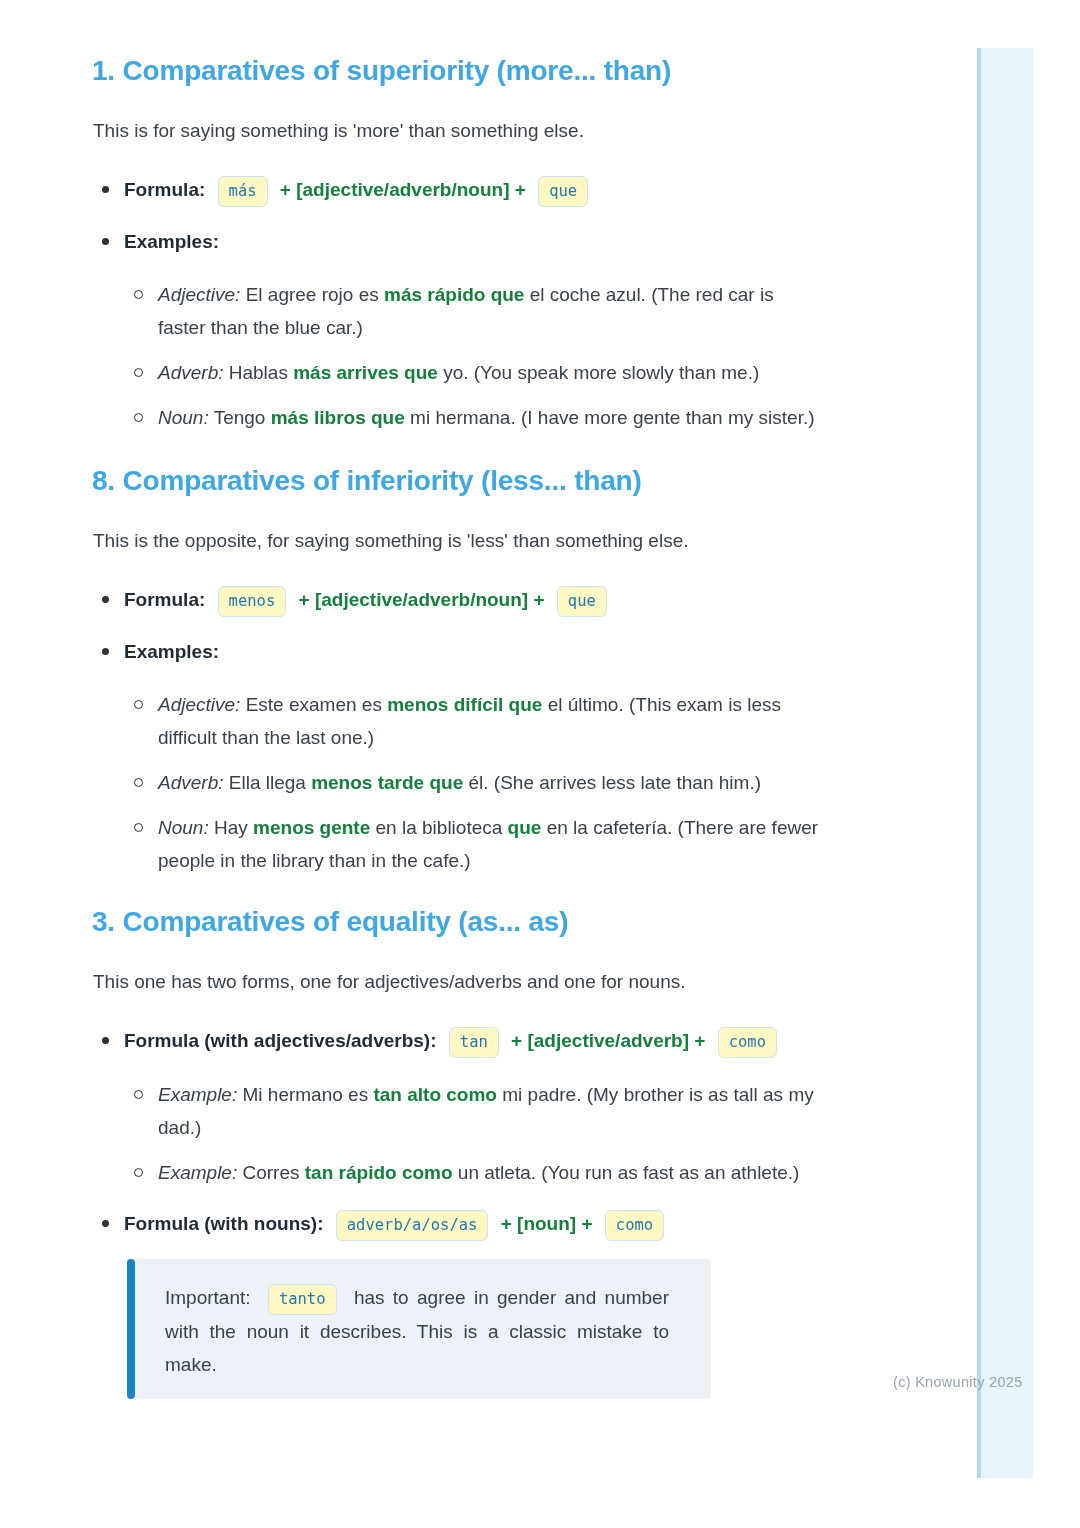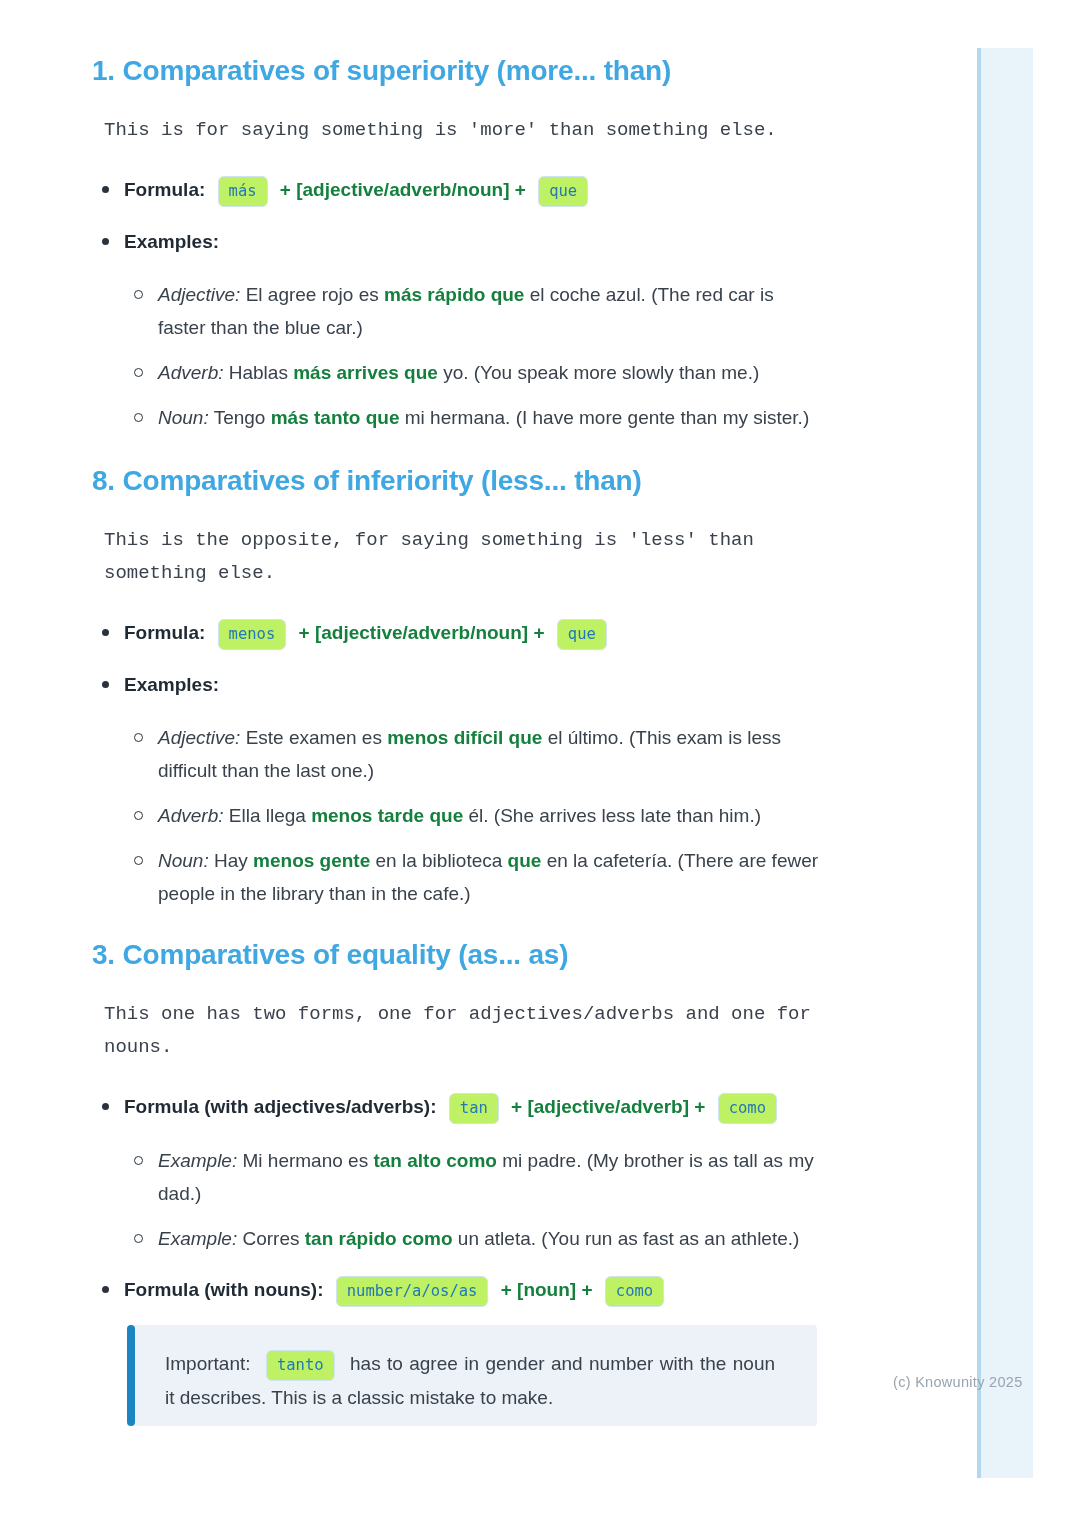--- a/index.html
+++ b/index.html
@@ -25,7 +25,7 @@
     margin:4px 0 26px 0; font-size:28px; line-height:34px; font-weight:700;
     color:#3fa7e1; letter-spacing:-0.2px;
   }
-  p.intro { margin:0 0 26px 12px;font-family:Liberation Mono, monospace; }
+  p.intro { margin:0 0 26px 1px; }
 
   ul { list-style:none; margin:0; padding:0; }
   ul.l1 > li { position:relative; padding-left:32px; margin-bottom:18px; }

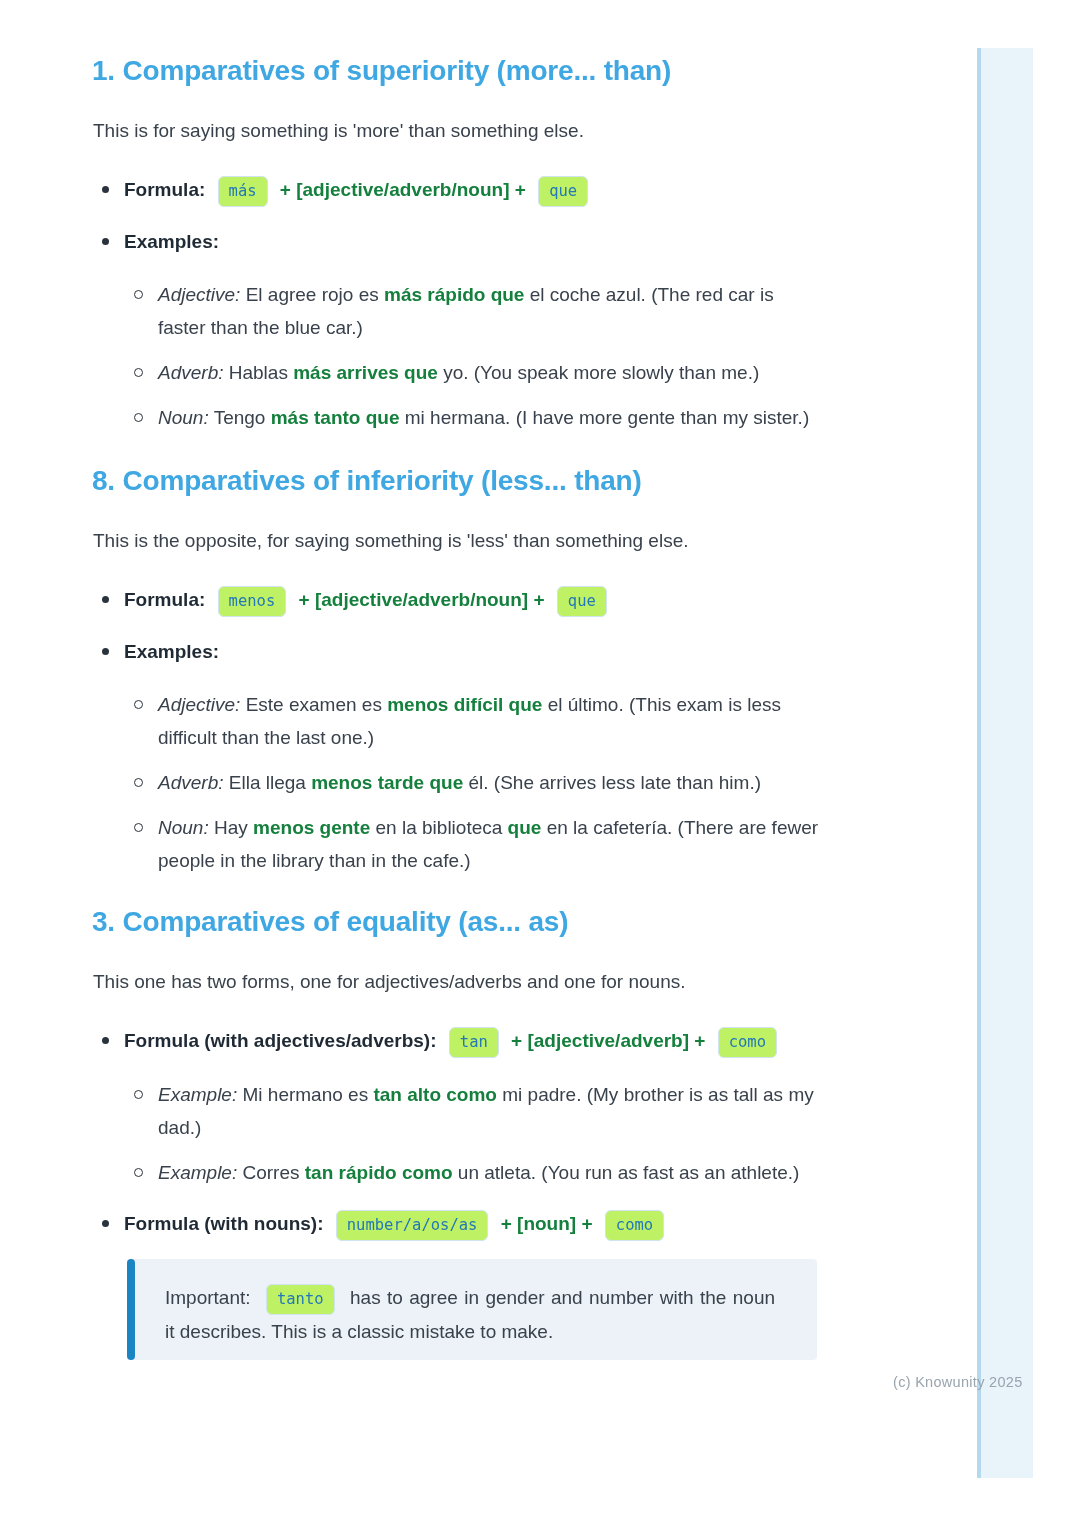--- a/index.html
+++ b/index.html
@@ -50,7 +50,7 @@
     display:inline-block; vertical-align:baseline;
     font-family:"DejaVu Sans Mono", monospace;
     font-size:15.5px; line-height:22px; color:#2478b5;
-    background:#bef264; border:1px solid #cfe3f0; border-radius:6px;
+    background:#fef9c3; border:1px solid #cfe3f0; border-radius:6px;
     padding:3px 10px 4px 10px; margin:0 7px;
   }
   li .blab { font-weight:700; color:#1f2a35; }

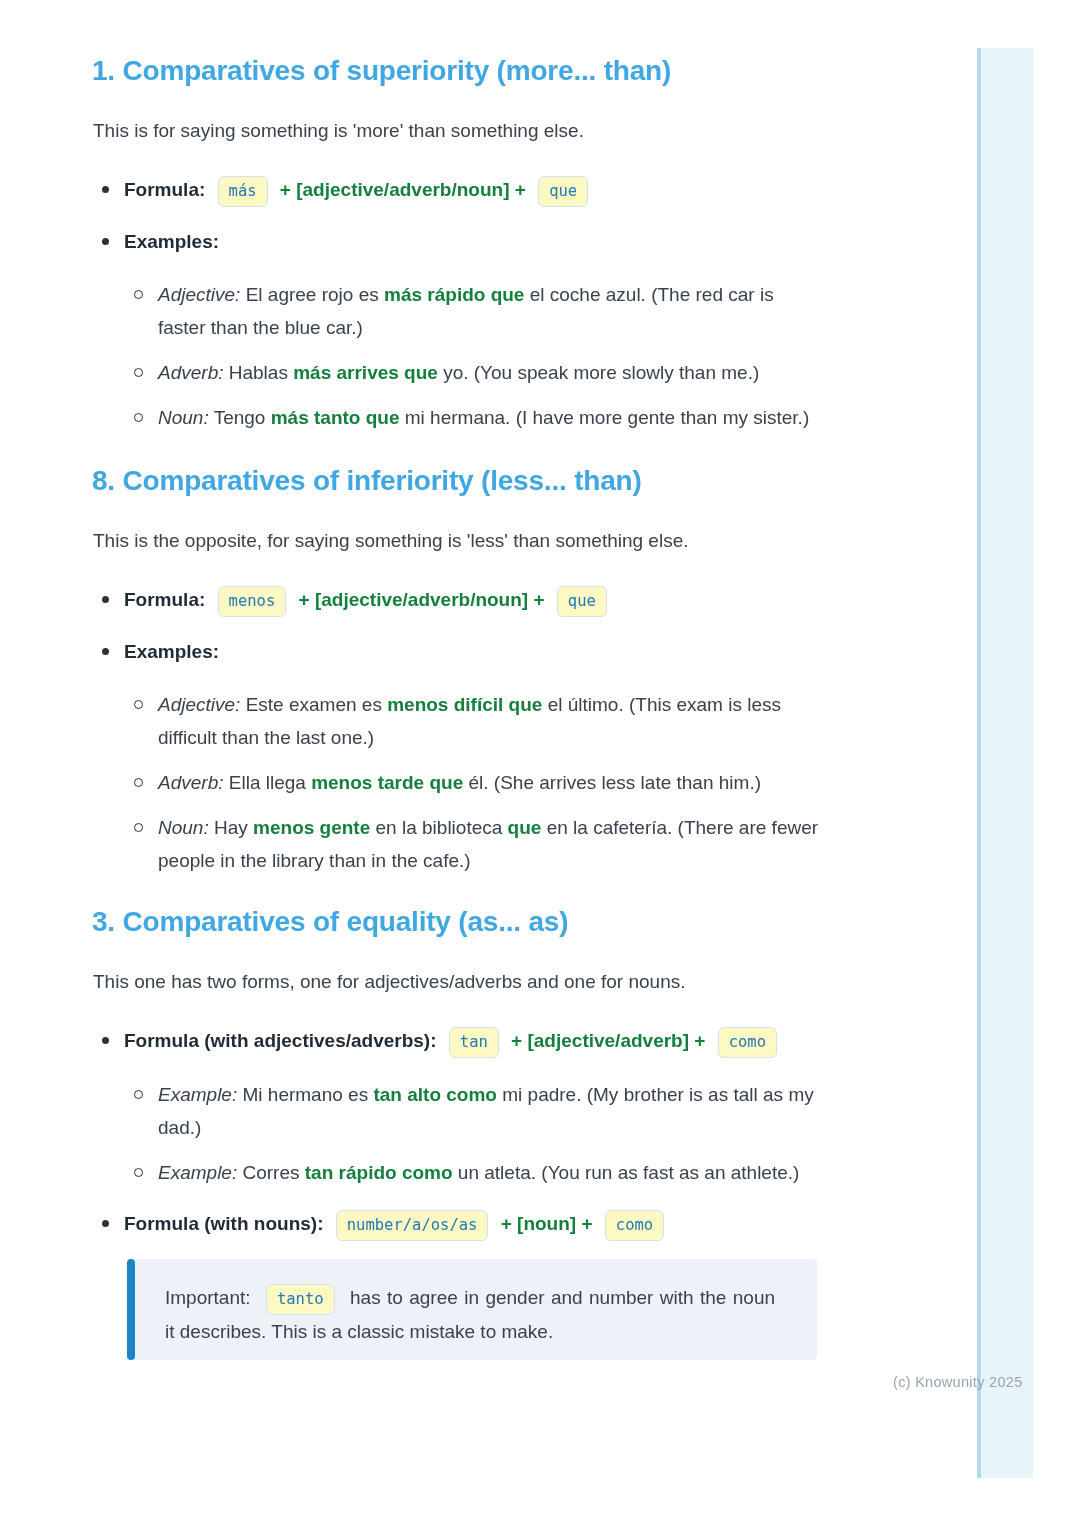--- a/index.html
+++ b/index.html
@@ -94,7 +94,7 @@
             <em class="lab">Adverb:</em><span> Hablas </span><strong>más arrives que</strong><span> yo. (You speak more slowly than me.)</span>
           </li>
           <li>
-            <em class="lab">Noun:</em><span> Tengo </span><strong>más tanto que</strong><span> mi hermana. (I have more gente than my sister.)</span>
+            <em class="lab">Noun:</em><span> Tengo </span><strong>más libros que</strong><span> mi hermana. (I have more gente than my sister.)</span>
           </li>
         </ul>
       </li>

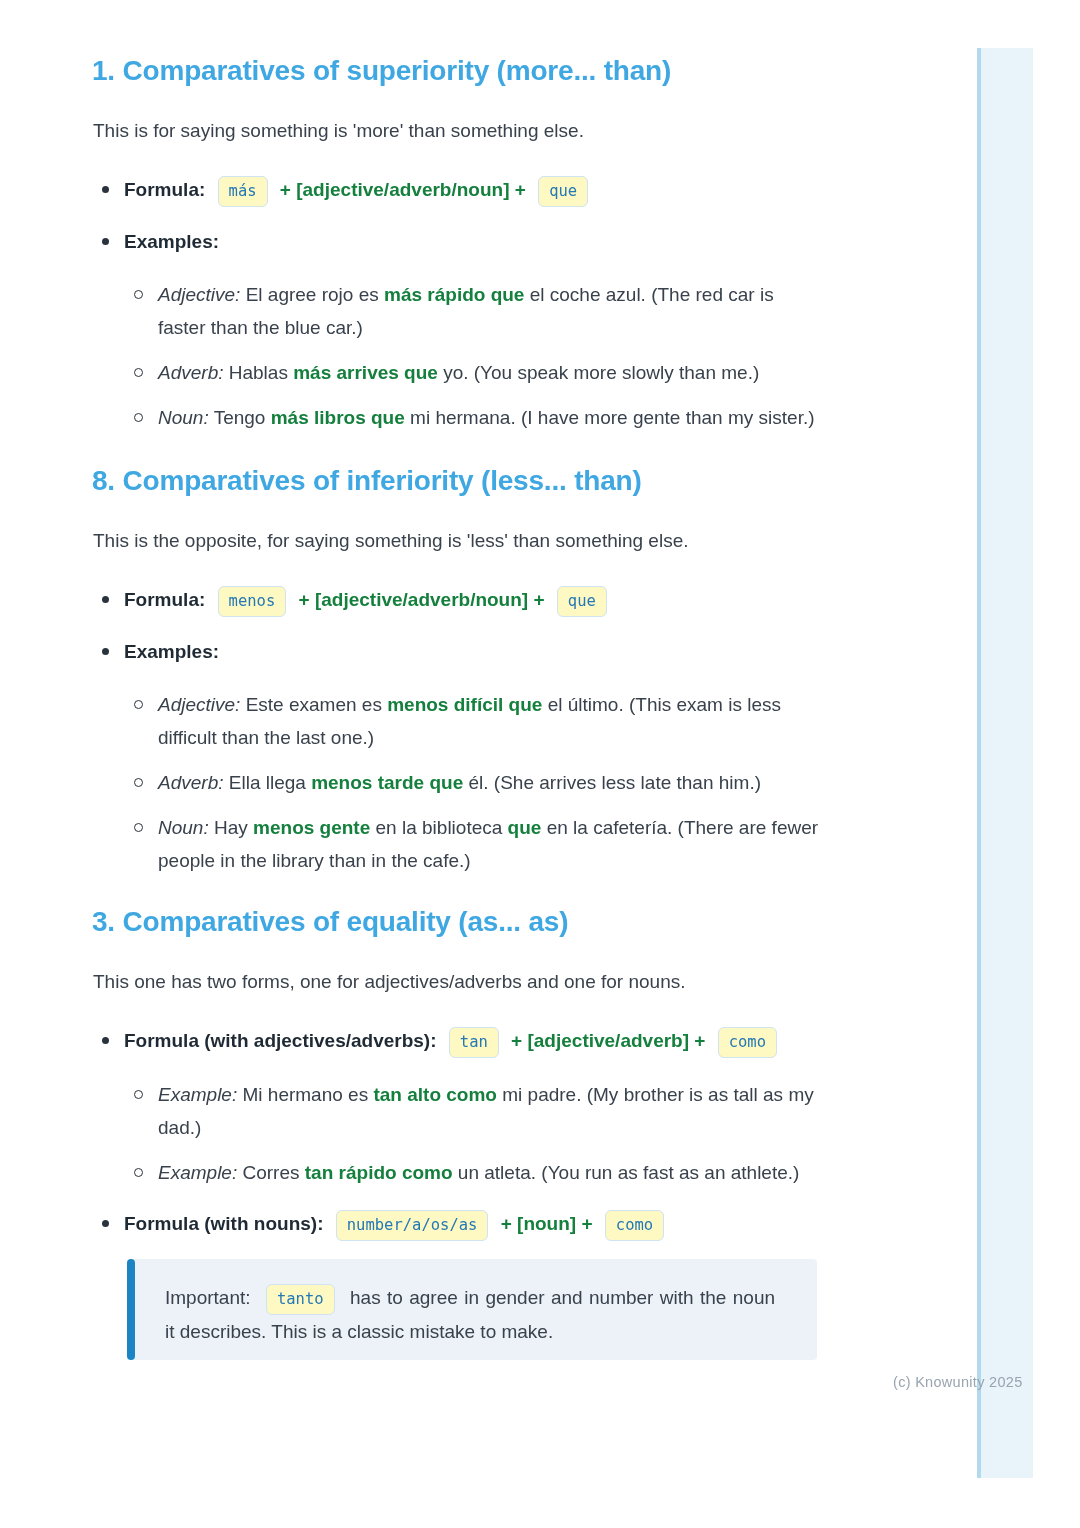--- a/index.html
+++ b/index.html
@@ -148,7 +148,7 @@
       </li>
       <li>
         <span class="blab">Formula (with nouns):</span>
-        <span class="chip">number/a/os/as</span>
+        <span class="chip">adverb/a/os/as</span>
         <strong>+ [noun] +</strong>
         <span class="chip">como</span>
       </li>

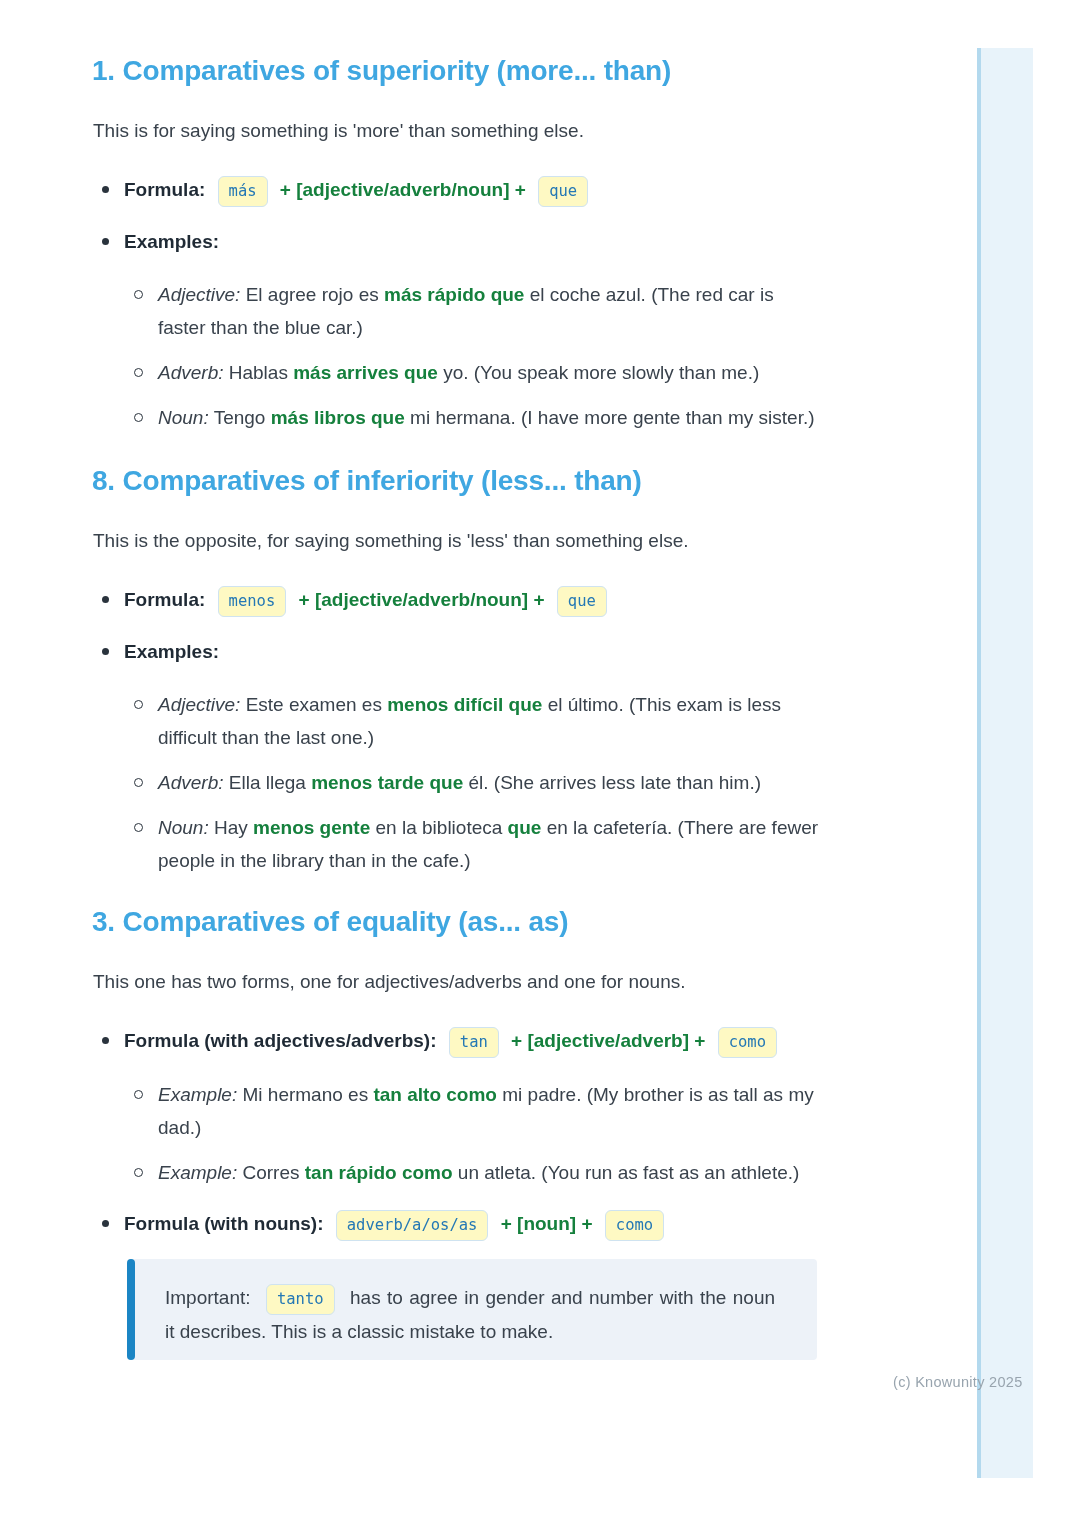--- a/index.html
+++ b/index.html
@@ -56,9 +56,9 @@
   li .blab { font-weight:700; color:#1f2a35; }
 
   .callout {
-    position:relative; margin:18px 0 0 35px; width:690px;
+    position:relative; margin:18px 0 0 35px; width:584px;
     background:#edf2f8; border-radius:4px;
-    padding:22px 42px 12px 38px; text-align:justify;
+    padding:22px 42px 18px 38px; text-align:justify;
   }
   .callout::before {
     content:""; position:absolute; left:0; top:0; bottom:0; width:8px;

